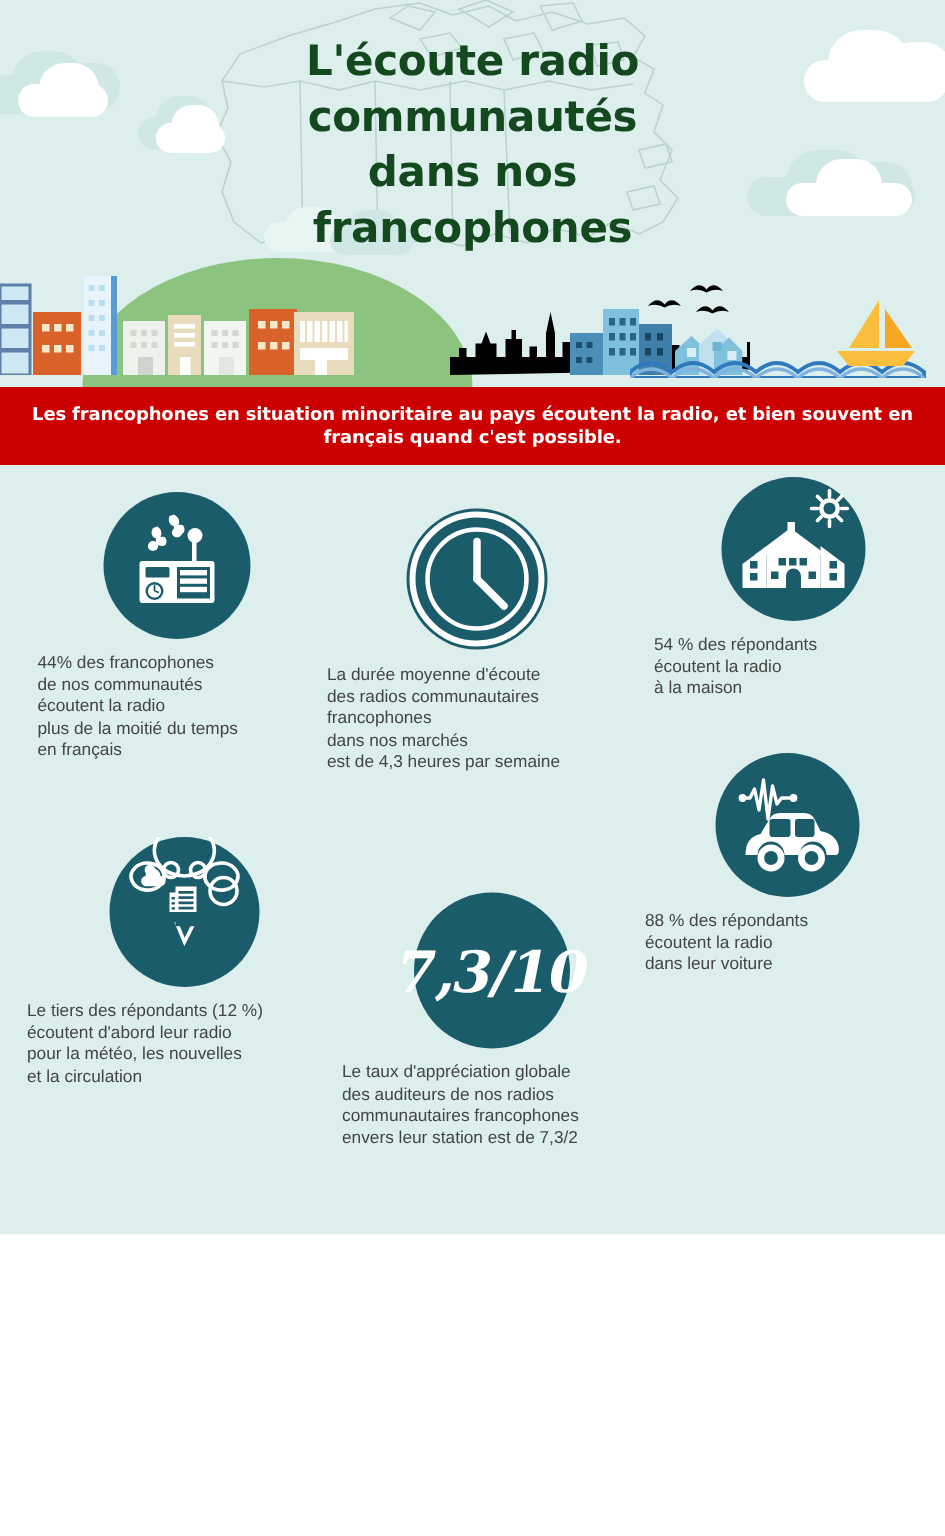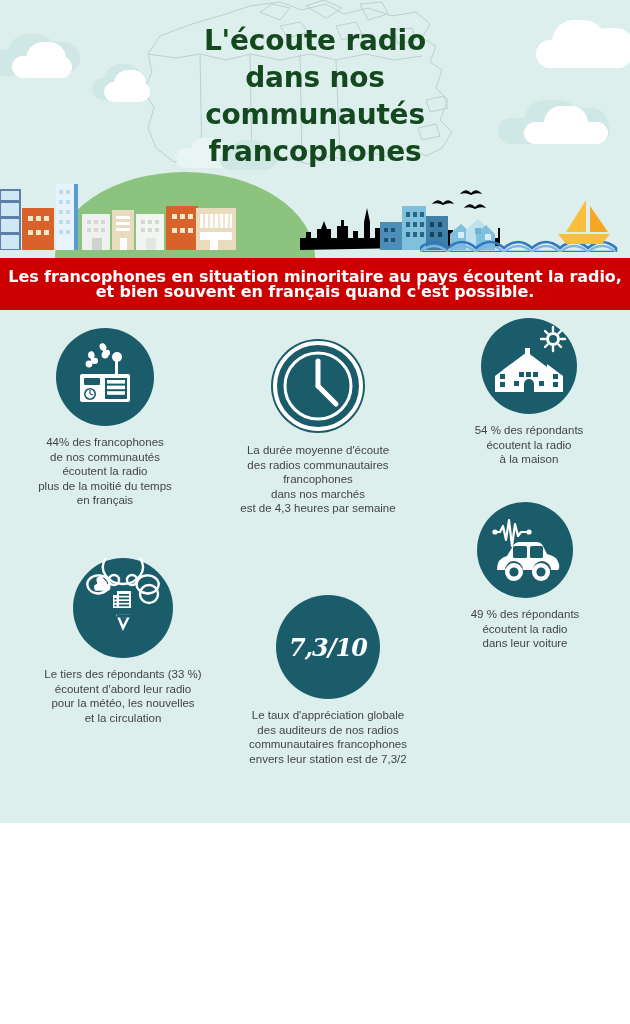--- a/index.html
+++ b/index.html
@@ -120,8 +120,8 @@
 
     <div class="title">
       <div>L'écoute radio</div>
+      <div>communautés</div>
       <div>dans nos</div>
-      <div>communautés</div>
       <div>francophones</div>
     </div>
 

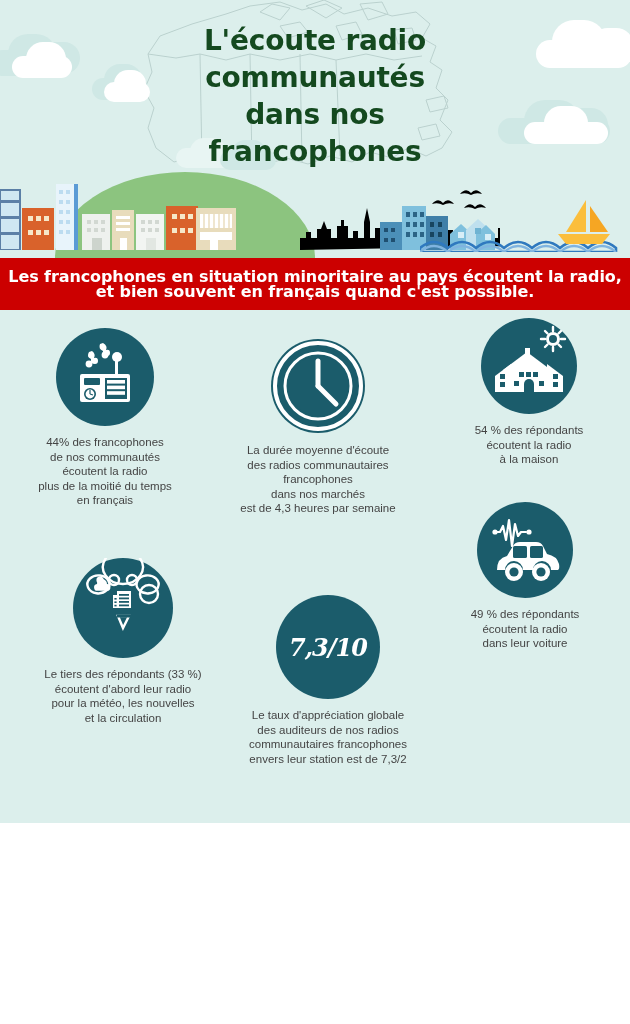--- a/index.html
+++ b/index.html
@@ -30,7 +30,7 @@
   
   .banner{position:absolute;left:0;top:258px;width:630px;height:52px;background:#cc0000;
     display:flex;align-items:center;justify-content:center;}
-  .banner p{margin:0;color:#fff;text-align:center;font-size:16px;line-height:15px;
+  .banner p{margin:0;color:#fff;text-align:center;font-size:12px;line-height:15px;
     font-weight:bold;padding:0 6px;font-family:"DejaVu Sans",sans-serif;letter-spacing:-.1px;}
 
   

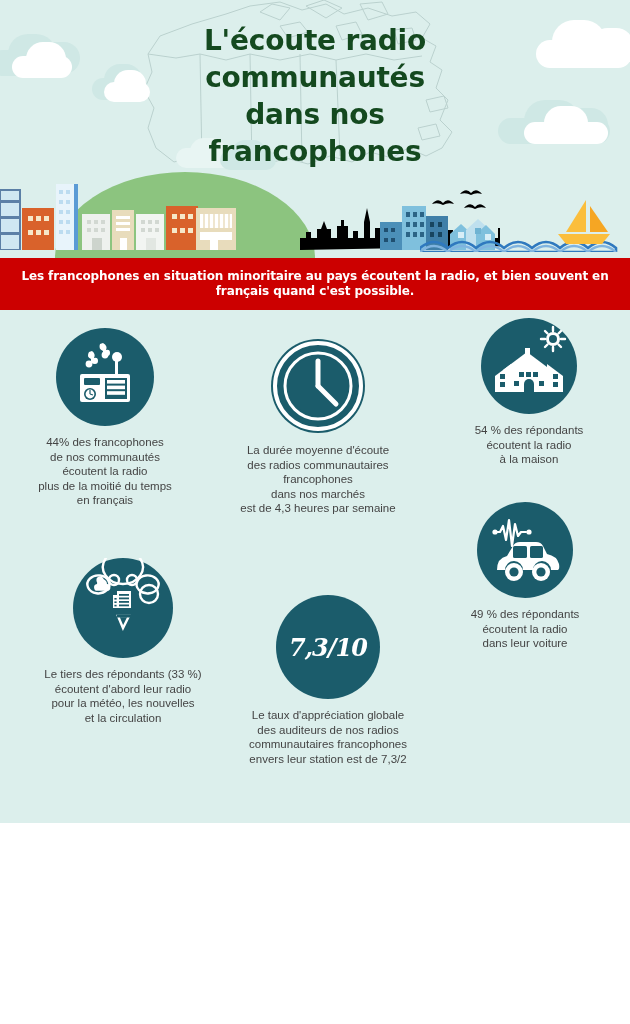--- a/index.html
+++ b/index.html
@@ -36,7 +36,7 @@
   
   .body{position:absolute;left:0;top:310px;width:630px;height:513px;background:#dcefec;}
 
-  .stat{position:absolute;text-align:center;}
+  .stat{position:absolute;text-align:left;}
   .circle{border-radius:50%;background:#1b5c6b;margin:0 auto;position:relative;}
   .cap{color:#444;font-size:11.5px;line-height:14.5px;margin-top:9px;white-space:pre-line;}
 

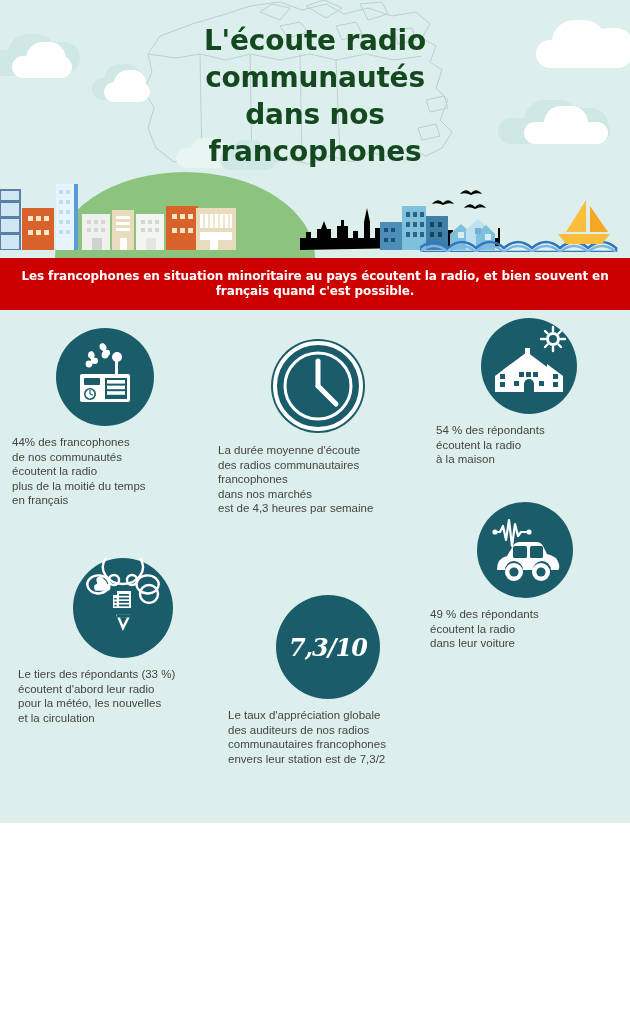--- a/index.html
+++ b/index.html
@@ -273,7 +273,7 @@
 
   <div class="body">
 
-    <div class="stat" style="left:12px;top:18px;width:186px;">
+    <div class="stat" style="left:25px;top:18px;width:186px;">
       <div class="circle" style="width:98px;height:98px;">
         <svg viewBox="0 0 98 98" width="98" height="98">
           <g fill="#fff">

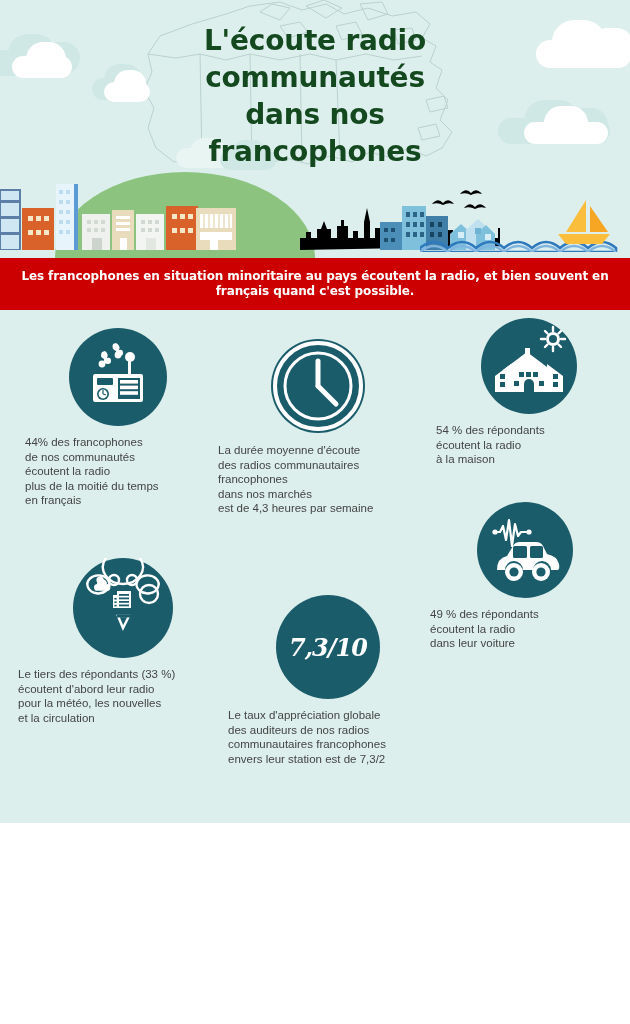--- a/index.html
+++ b/index.html
@@ -416,7 +416,7 @@
           </g>
         </svg>
       </div>
-      <div class="cap">49 % des répondants
+      <div class="cap">88 % des répondants
 écoutent la radio
 dans leur voiture</div>
     </div>

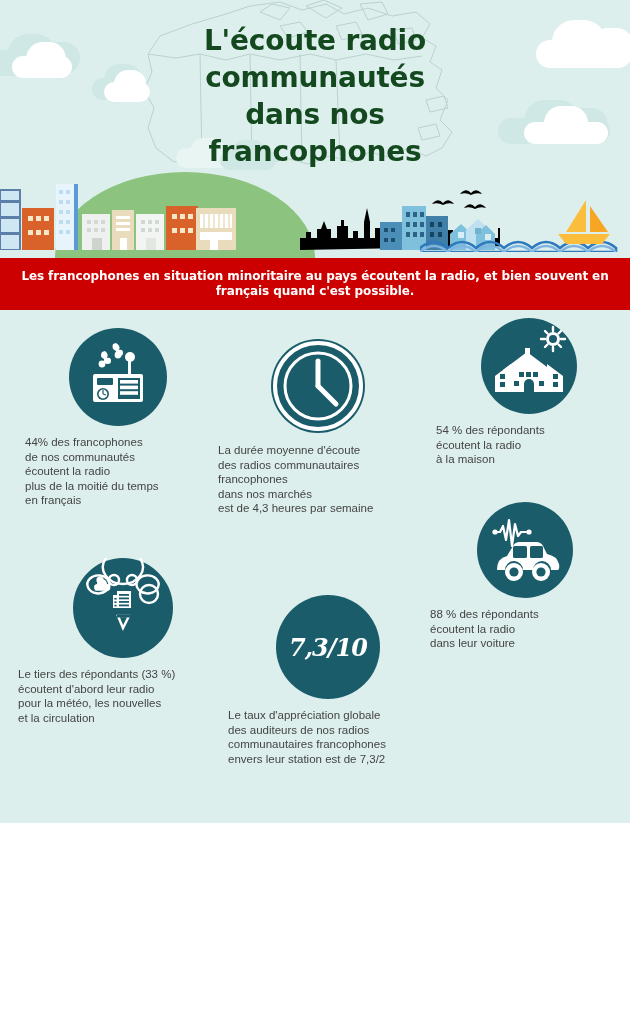--- a/index.html
+++ b/index.html
@@ -46,7 +46,7 @@
   
   .footer{position:absolute;left:0;top:823px;width:630px;height:201px;background:#fff;}
   .rating{position:absolute;left:0;top:0;width:100%;height:100%;display:flex;
-    align-items:center;justify-content:center;color:#fff;font-size:24px;
+    align-items:center;justify-content:center;color:#fff;font-size:38px;
     font-family:"DejaVu Serif",serif;font-style:italic;font-weight:bold;letter-spacing:-1px;}
 </style>
 </head>

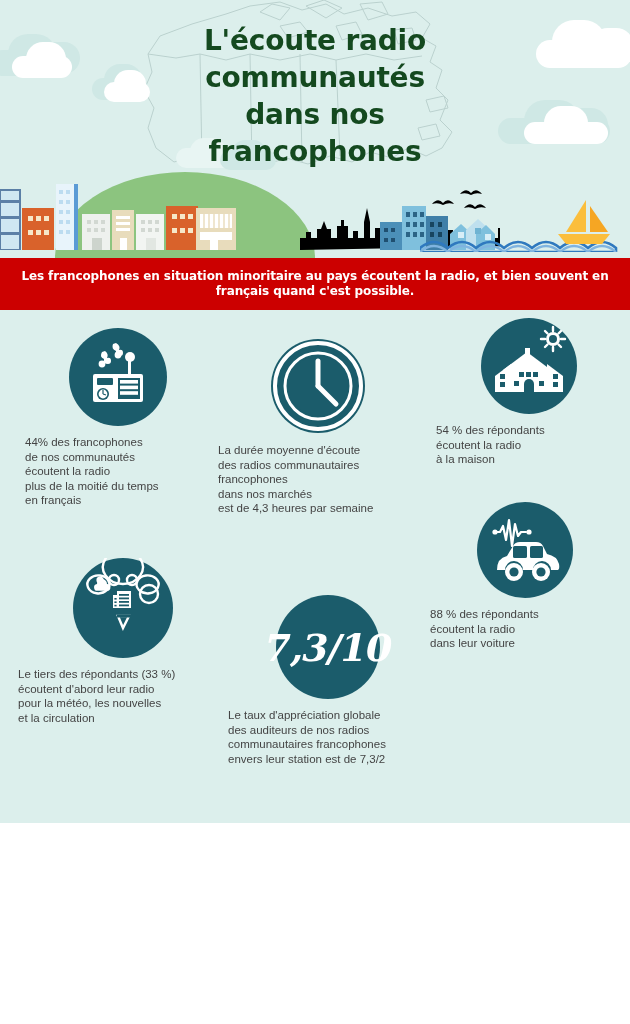--- a/index.html
+++ b/index.html
@@ -390,7 +390,7 @@
           </g>
         </svg>
       </div>
-      <div class="cap">Le tiers des répondants (33 %)
+      <div class="cap">Le tiers des répondants (12 %)
 écoutent d'abord leur radio
 pour la météo, les nouvelles
 et la circulation</div>

